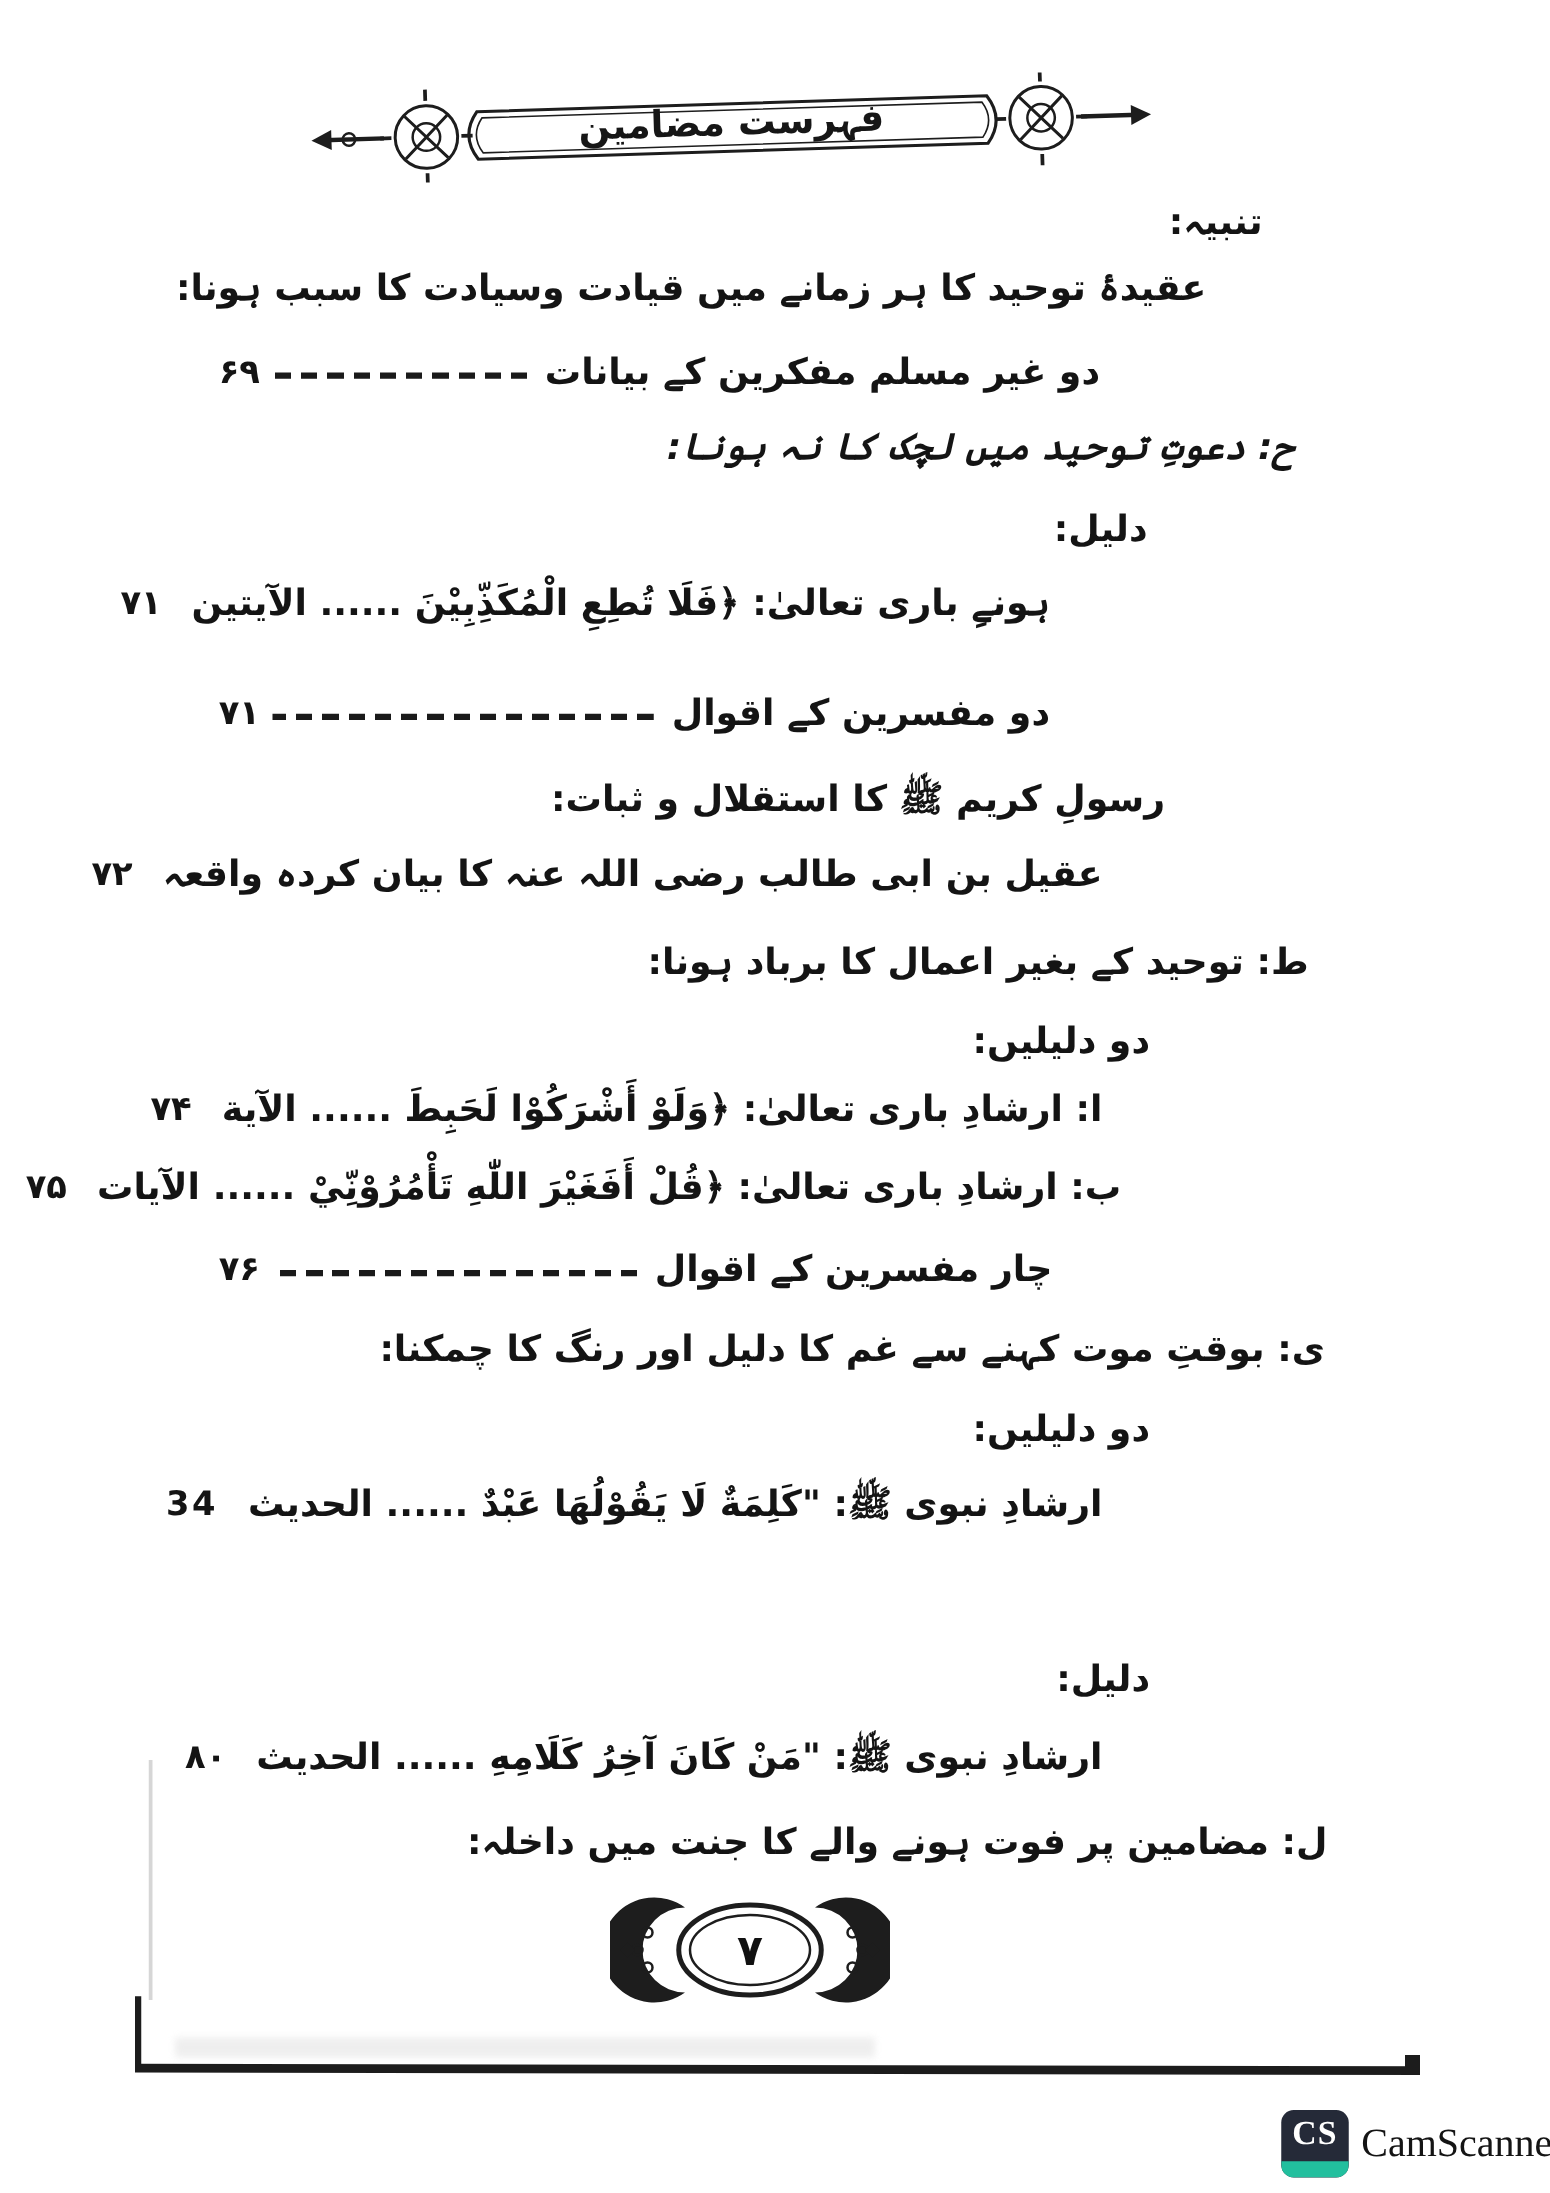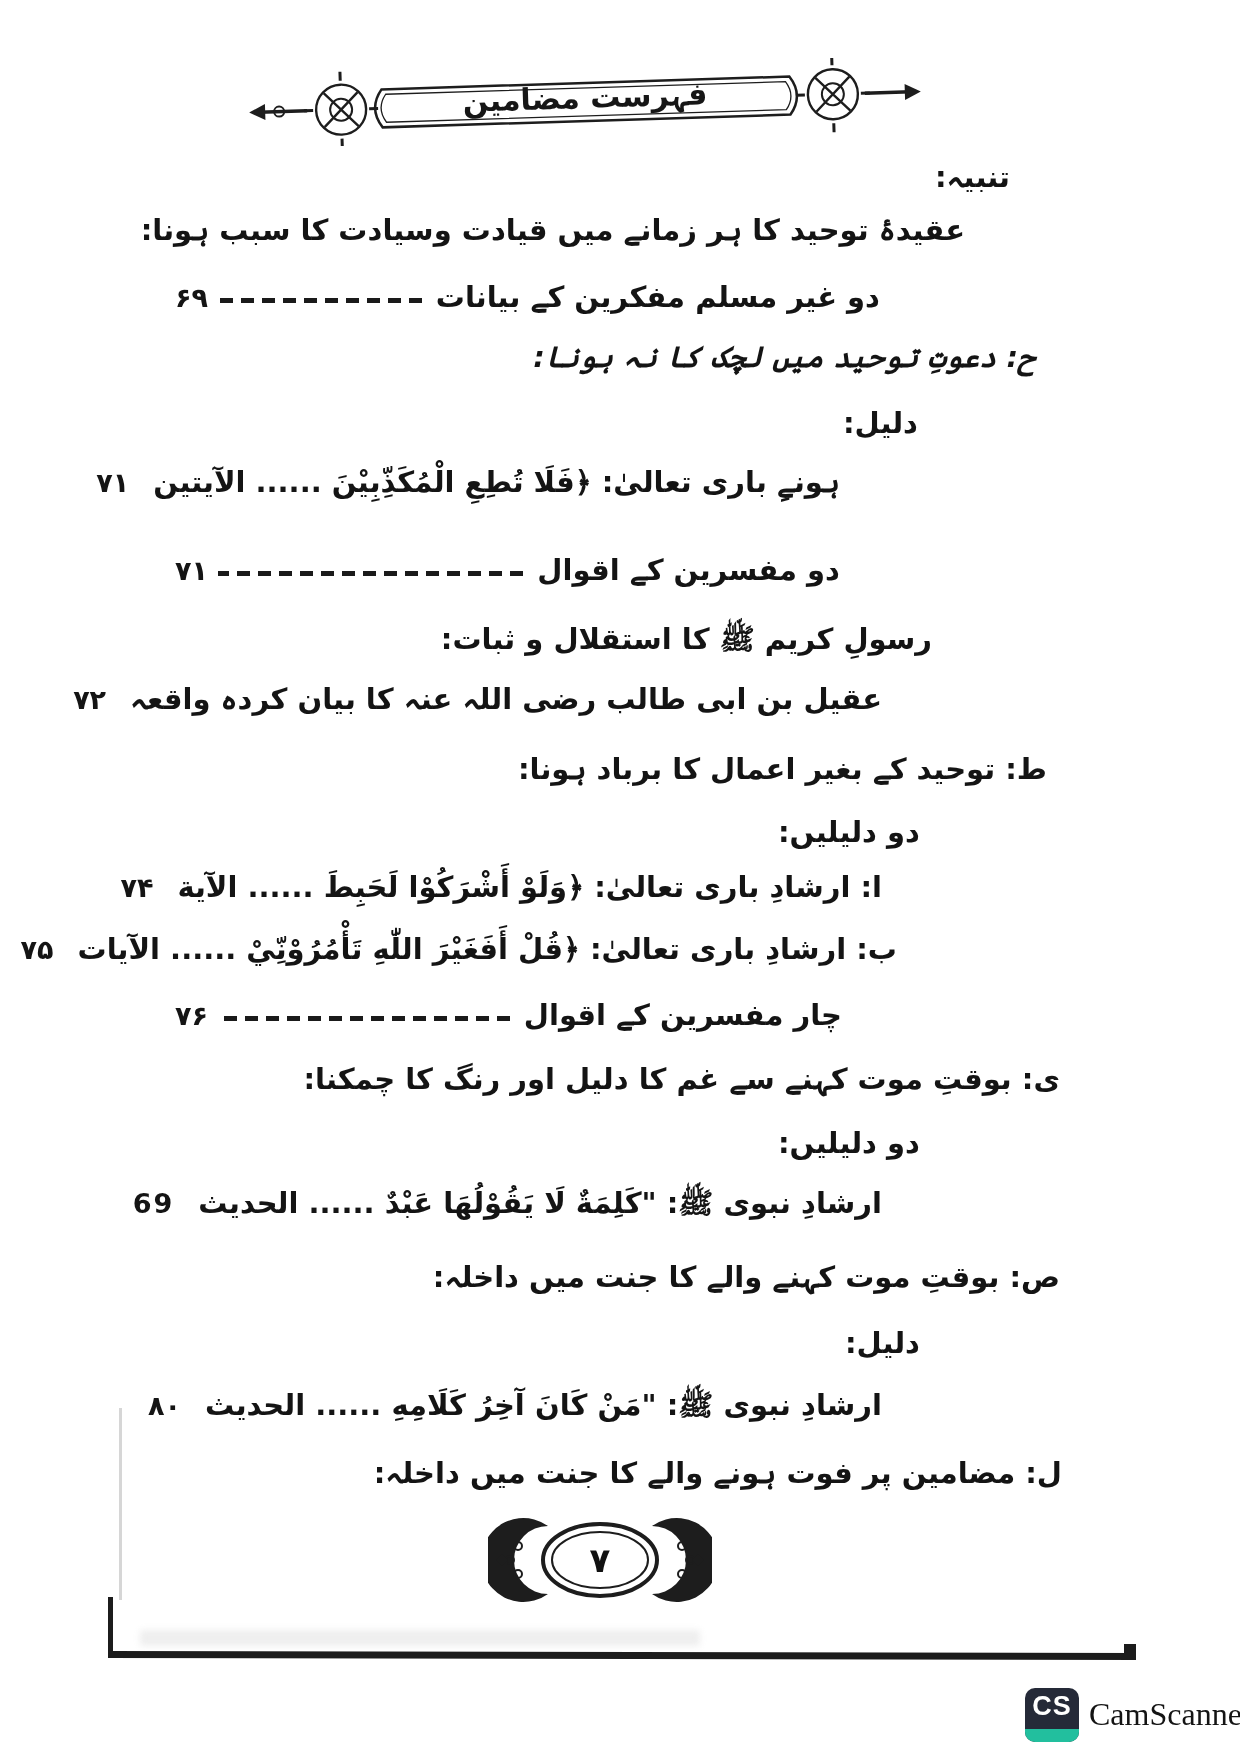--- a/index.html
+++ b/index.html
@@ -152,7 +152,7 @@
   <div class="row" style="top:1176px;right:358px;left:238px;">
     <span class="t">ارشادِ نبوی ﷺ: "كَلِمَةٌ لَا يَقُوْلُهَا عَبْدٌ ...... الحدیث</span>
     <span class="leader"></span>
-    <span class="pg">69</span>
+    <span class="pg">34</span>
   </div>
 
   <div class="row" style="top:1250px;right:180px;">

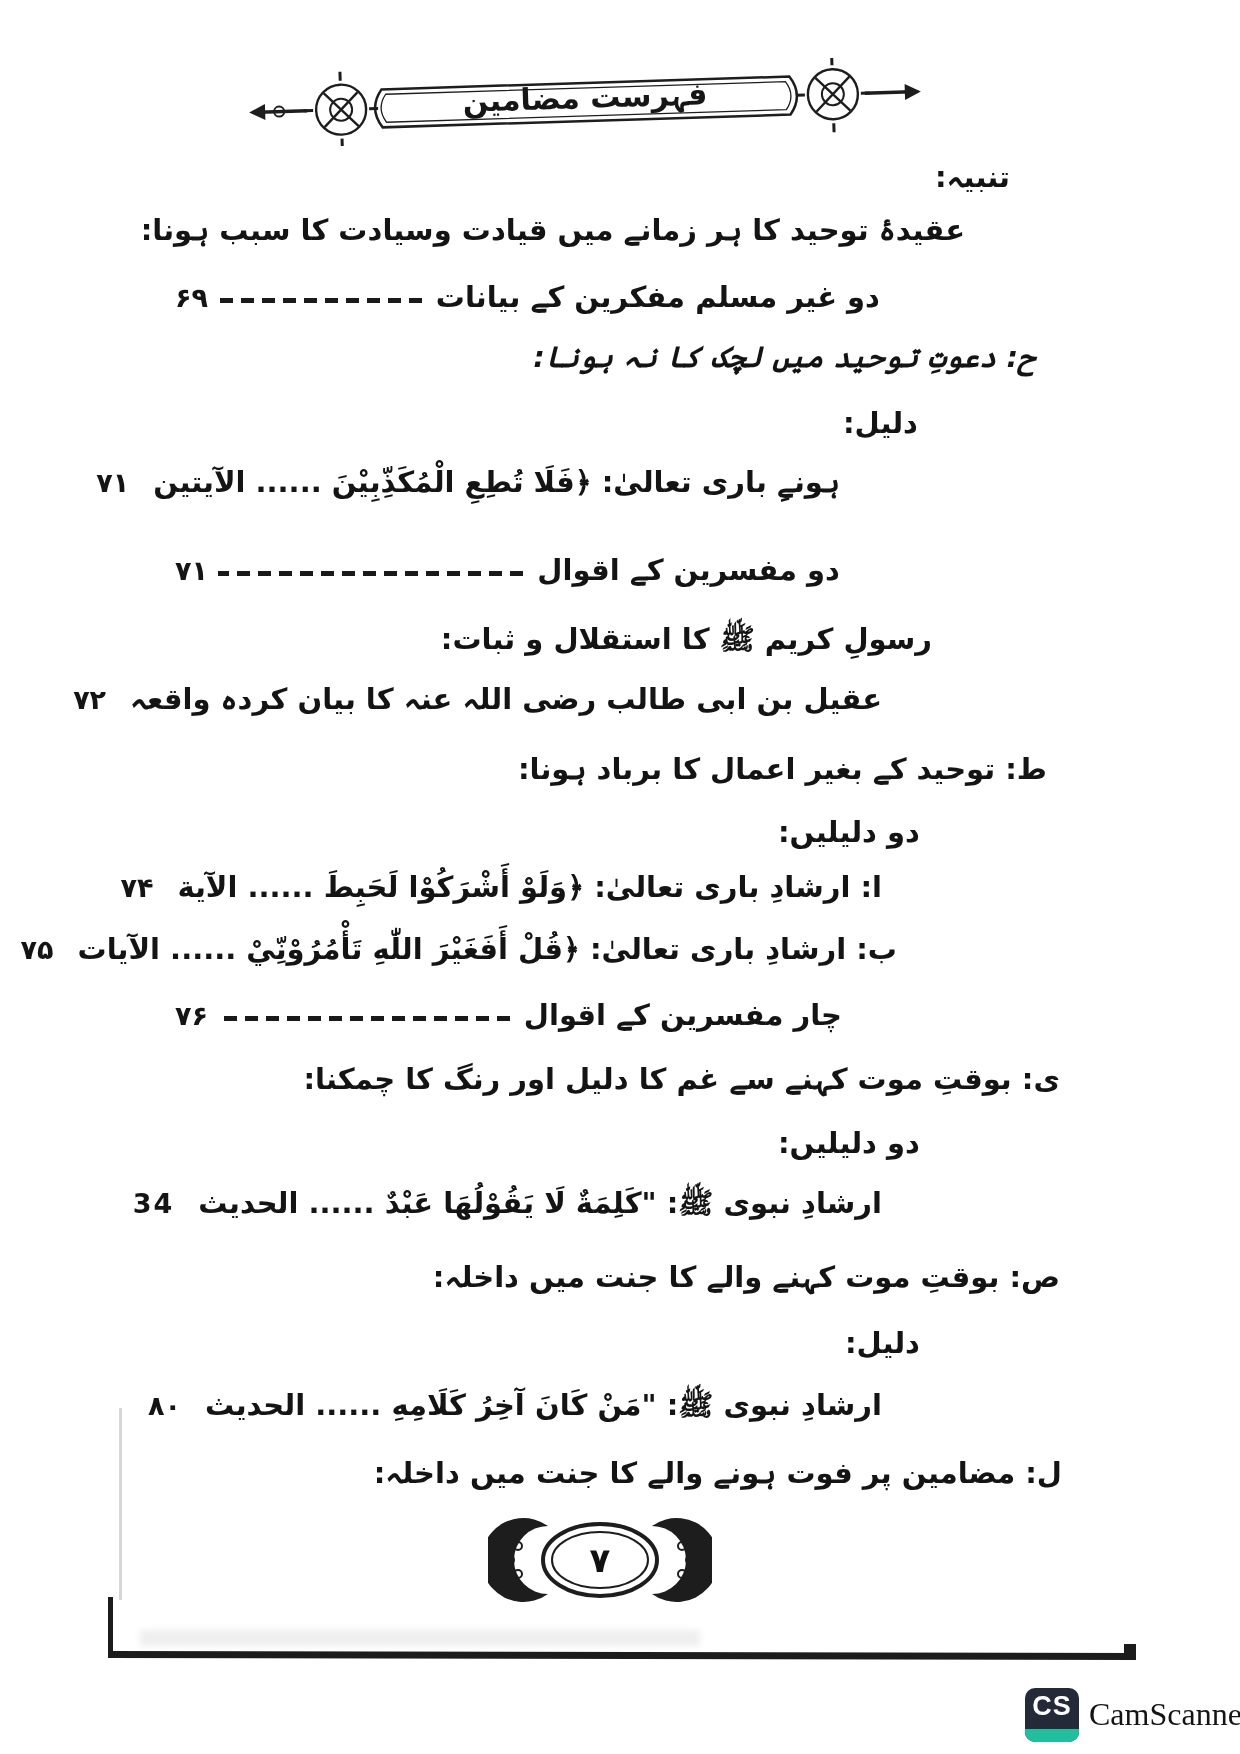--- a/index.html
+++ b/index.html
@@ -155,9 +155,6 @@
     <span class="pg">34</span>
   </div>
 
-  <div class="row" style="top:1250px;right:180px;">
-    <span class="t">ص: بوقتِ موت کہنے والے کا جنت میں داخلہ:</span>
-  </div>
 
   <div class="row" style="top:1316px;right:320px;">
     <span class="t">دلیل:</span>

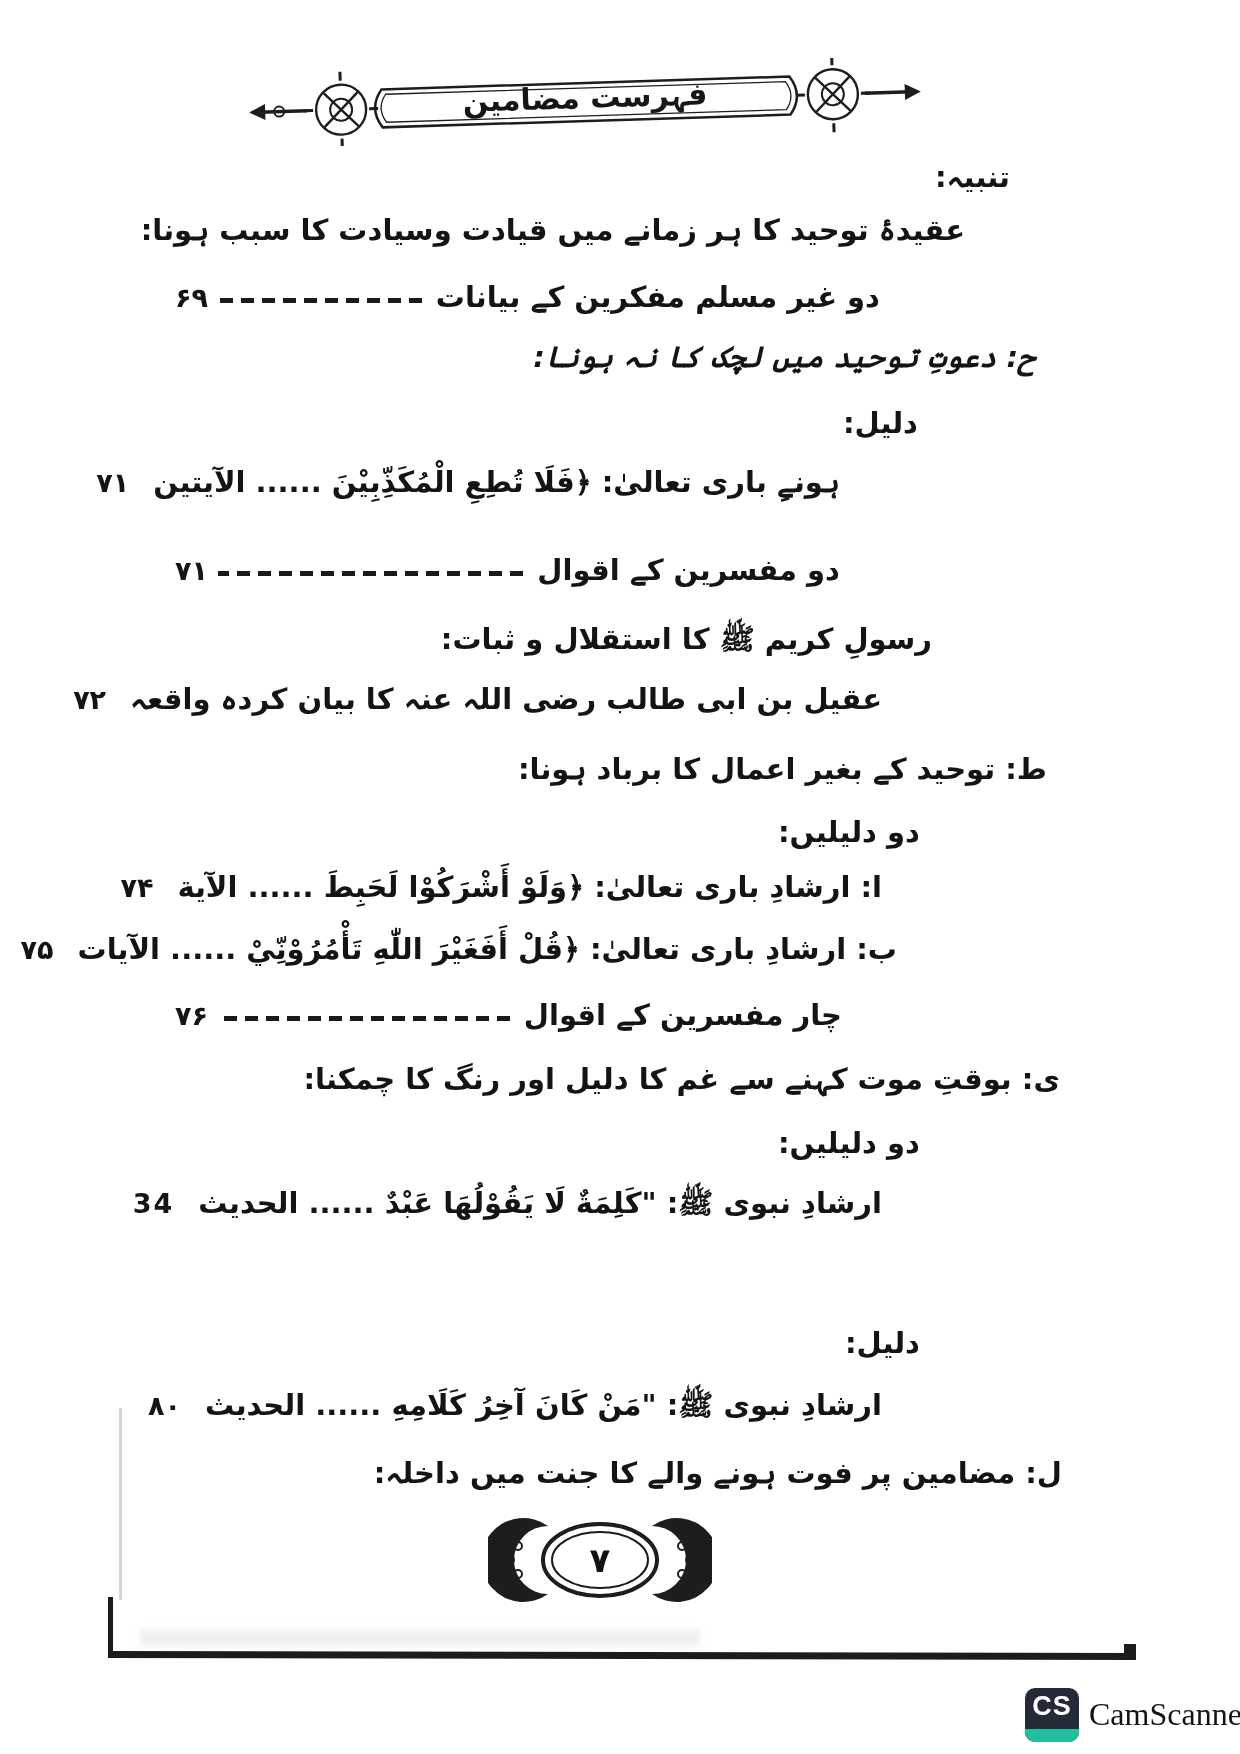--- a/index.html
+++ b/index.html
@@ -34,7 +34,7 @@
        background:#252a38;overflow:hidden;}
   .cs-icon .band{position:absolute;left:0;bottom:0;width:100%;height:13px;background:#22bf9e;}
   .cs-icon .cs{position:absolute;left:0;top:3px;width:100%;text-align:center;
-       font-family:Liberation Sans, sans-serif;font-weight:800;font-size:27px;color:#ffffff;letter-spacing:1px;}
+       font-family:Liberation Serif, serif;font-weight:800;font-size:27px;color:#ffffff;letter-spacing:1px;}
   .cs-label{position:absolute;left:1089px;top:1696px;font-family:"Liberation Serif",serif;
        font-size:32px;color:#141414;}
 </style>

